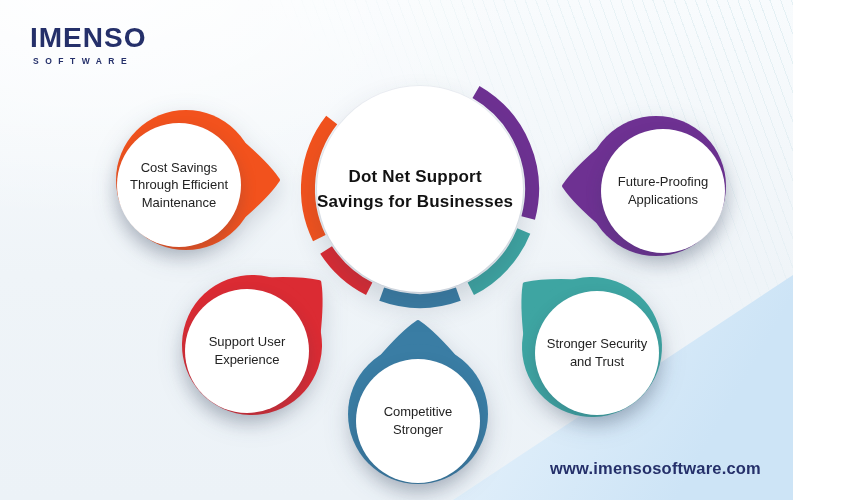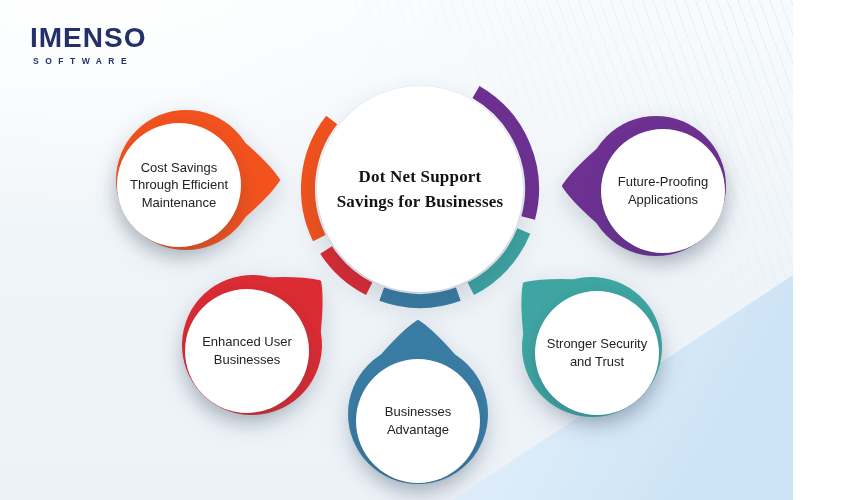--- a/index.html
+++ b/index.html
@@ -28,7 +28,7 @@
   .hub svg path{fill:none;stroke-width:14;}
   .hub-circle{position:absolute;left:37px;top:37px;width:206px;height:206px;border-radius:50%;
     background:#fff;box-shadow:0 14px 28px rgba(45,60,85,0.18), 0 0 0 1px rgba(40,60,90,0.04);
-    display:flex;align-items:center;justify-content:center;text-align:center;font-family:Liberation Serif, serif;}
+    display:flex;align-items:center;justify-content:flex-start;text-align:center;}
   .hub-title{font-size:17px;font-weight:600;color:#121212;line-height:1.5;letter-spacing:0.2px;}
   .hub-title span{display:block;}
 

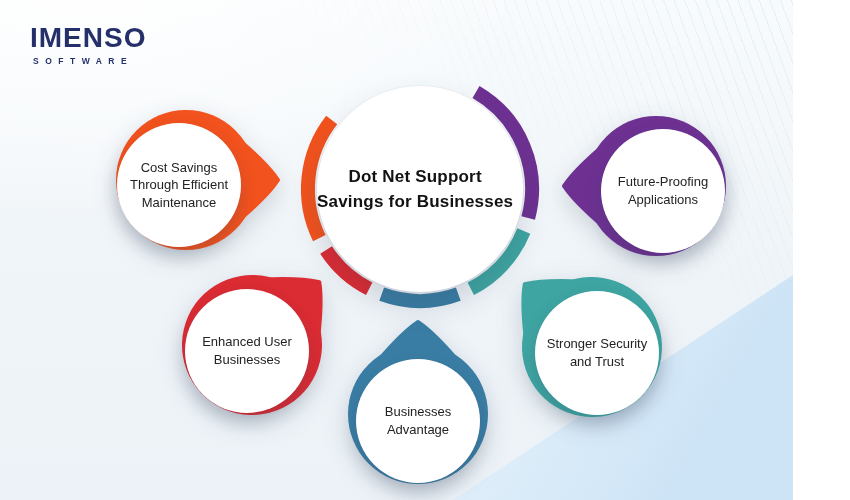--- a/index.html
+++ b/index.html
@@ -114,7 +114,7 @@
       </g>
     </svg>
     <div class="inner">
-      <div class="label">Enhanced User Businesses</div>
+      <div class="label">Support User Experience</div>
     </div>
   </div>
 

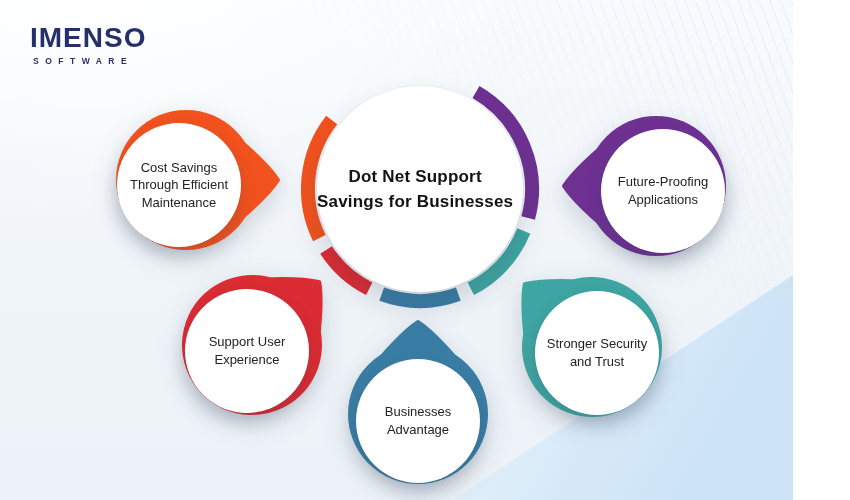--- a/index.html
+++ b/index.html
@@ -126,7 +126,7 @@
       </g>
     </svg>
     <div class="inner">
-      <div class="label">Businesses Advantage</div>
+      <div class="label">Competitive Stronger</div>
     </div>
   </div>
 

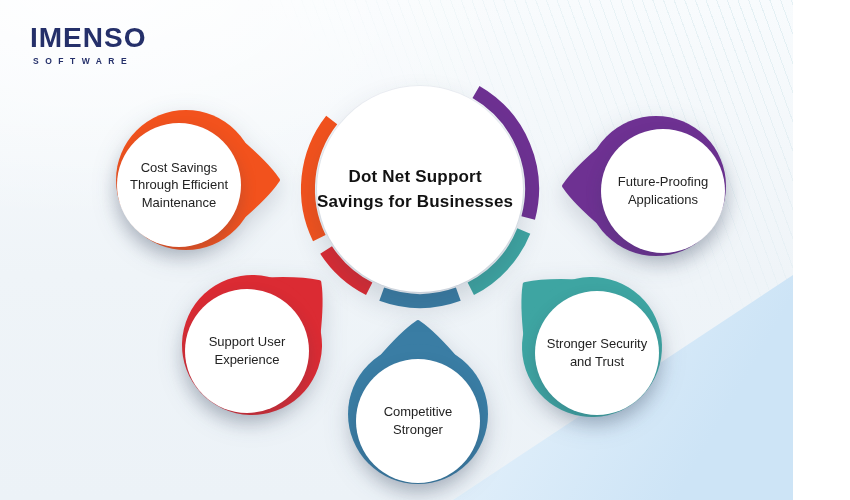--- a/index.html
+++ b/index.html
@@ -142,6 +142,7 @@
     </div>
   </div>
 
+  <div class="website">www.imensosoftware.com</div>
 
 </div>
 

